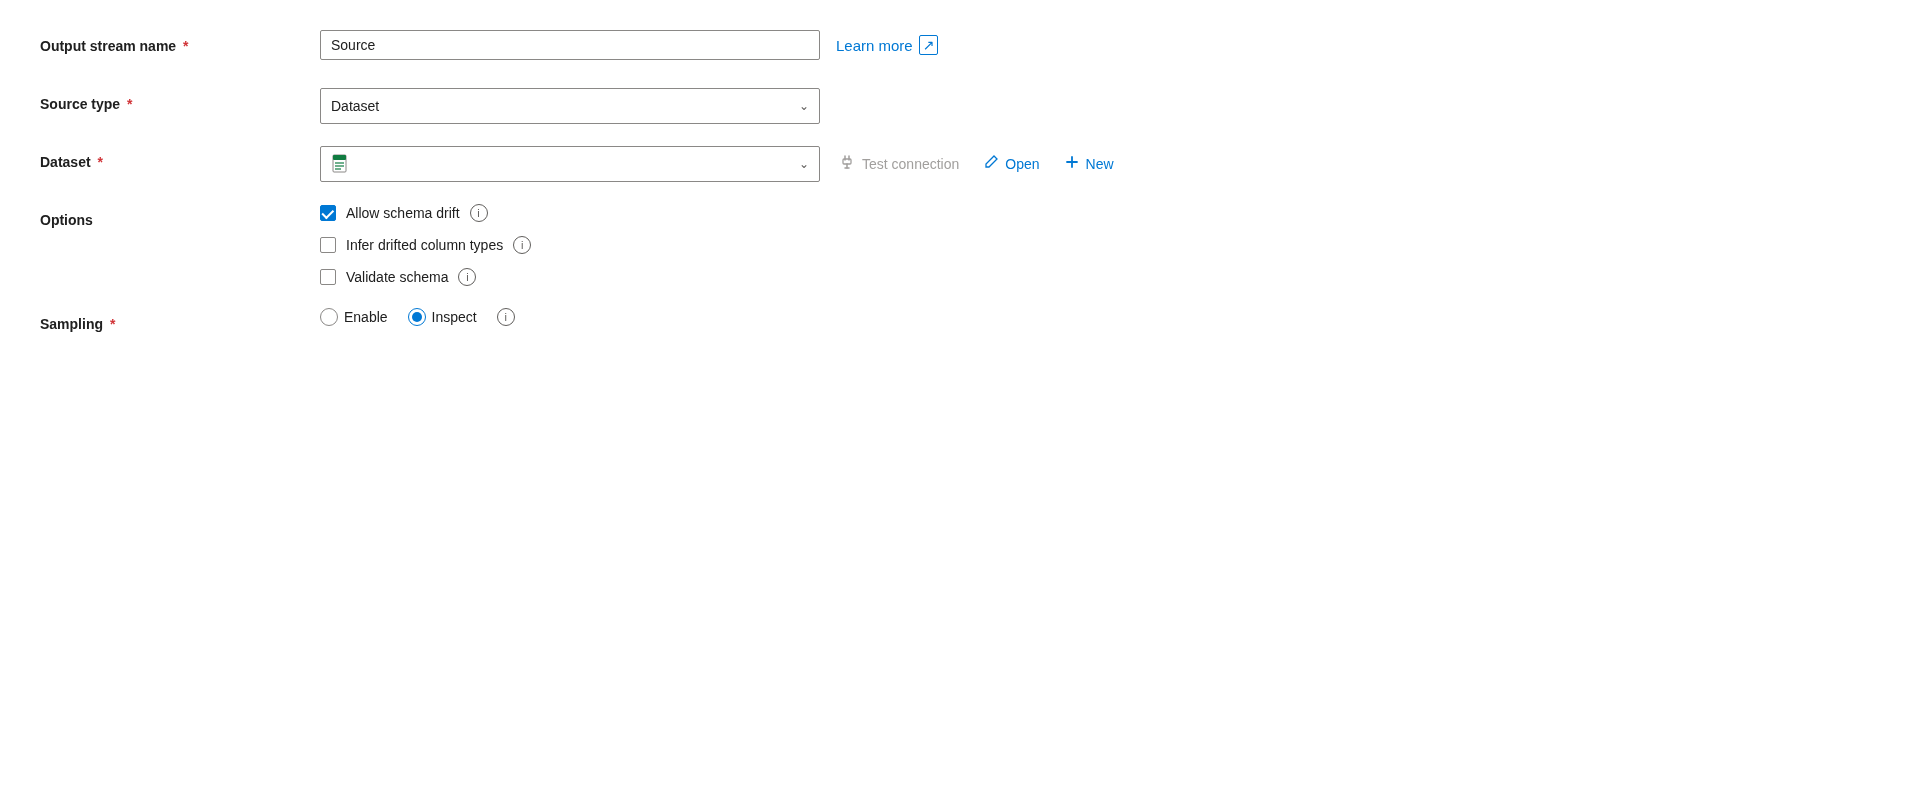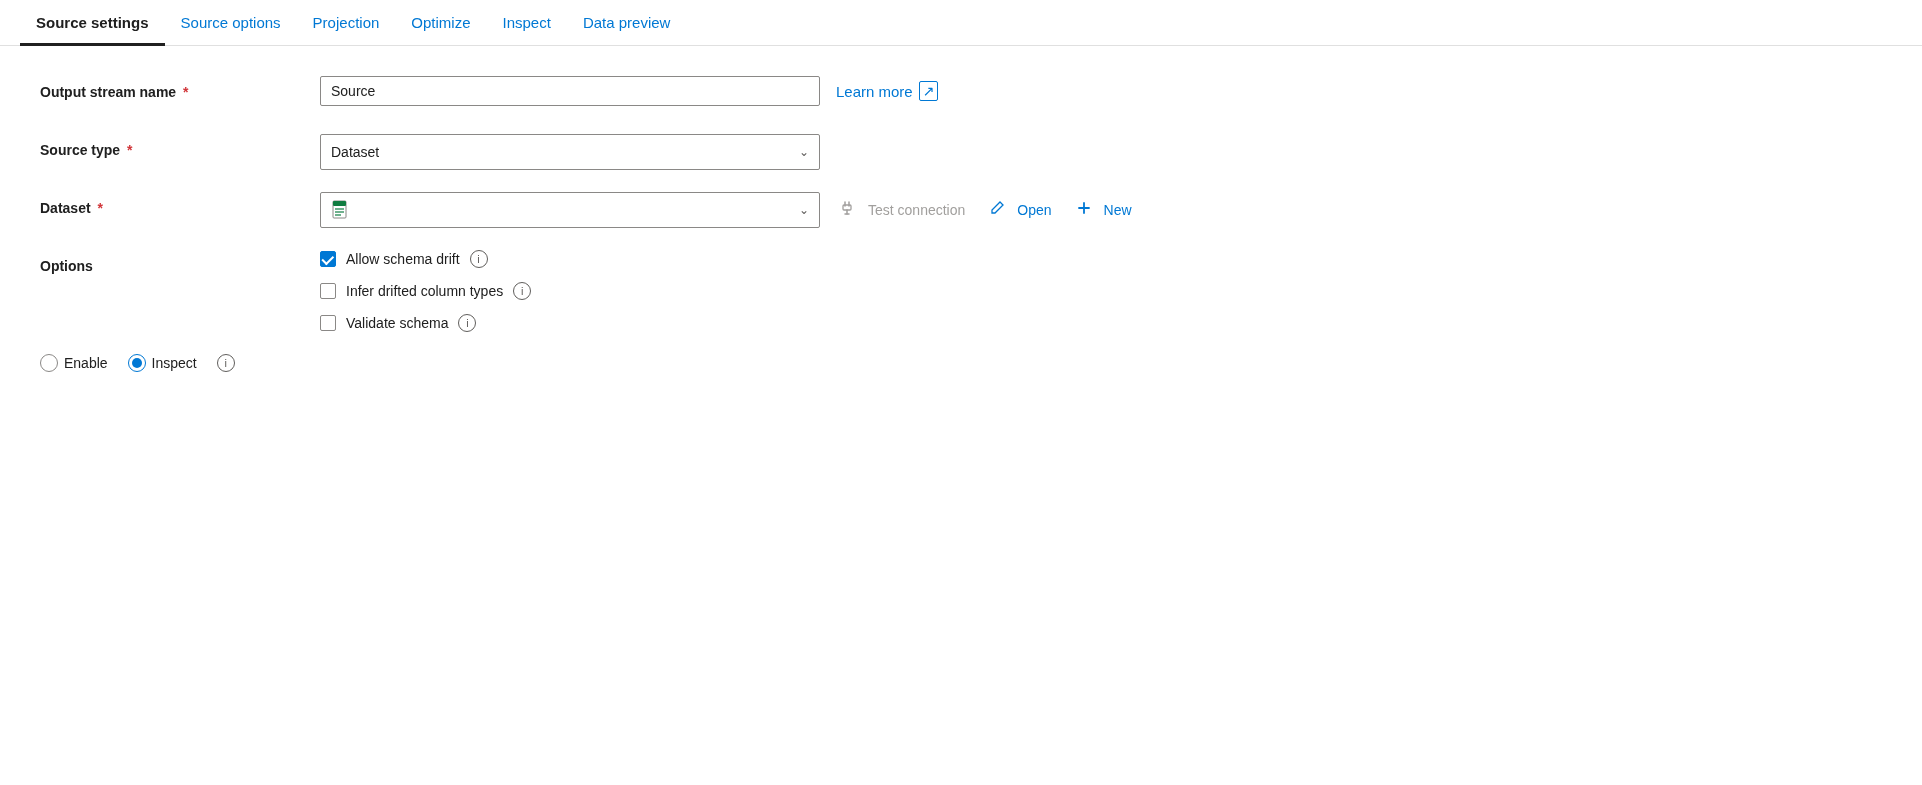--- a/index.html
+++ b/index.html
@@ -271,26 +271,6 @@
 
 <div class="container">
 
-  <div class="tabs">
-    <div class="tab active">
-      <span>Source settings</span>
-    </div>
-    <div class="tab">
-      <span>Source options</span>
-    </div>
-    <div class="tab">
-      <span>Projection</span>
-    </div>
-    <div class="tab">
-      <span>Optimize</span>
-    </div>
-    <div class="tab">
-      <span>Inspect</span>
-    </div>
-    <div class="tab">
-      <span>Data preview</span>
-    </div>
-  </div>
 
   <div class="content">
 

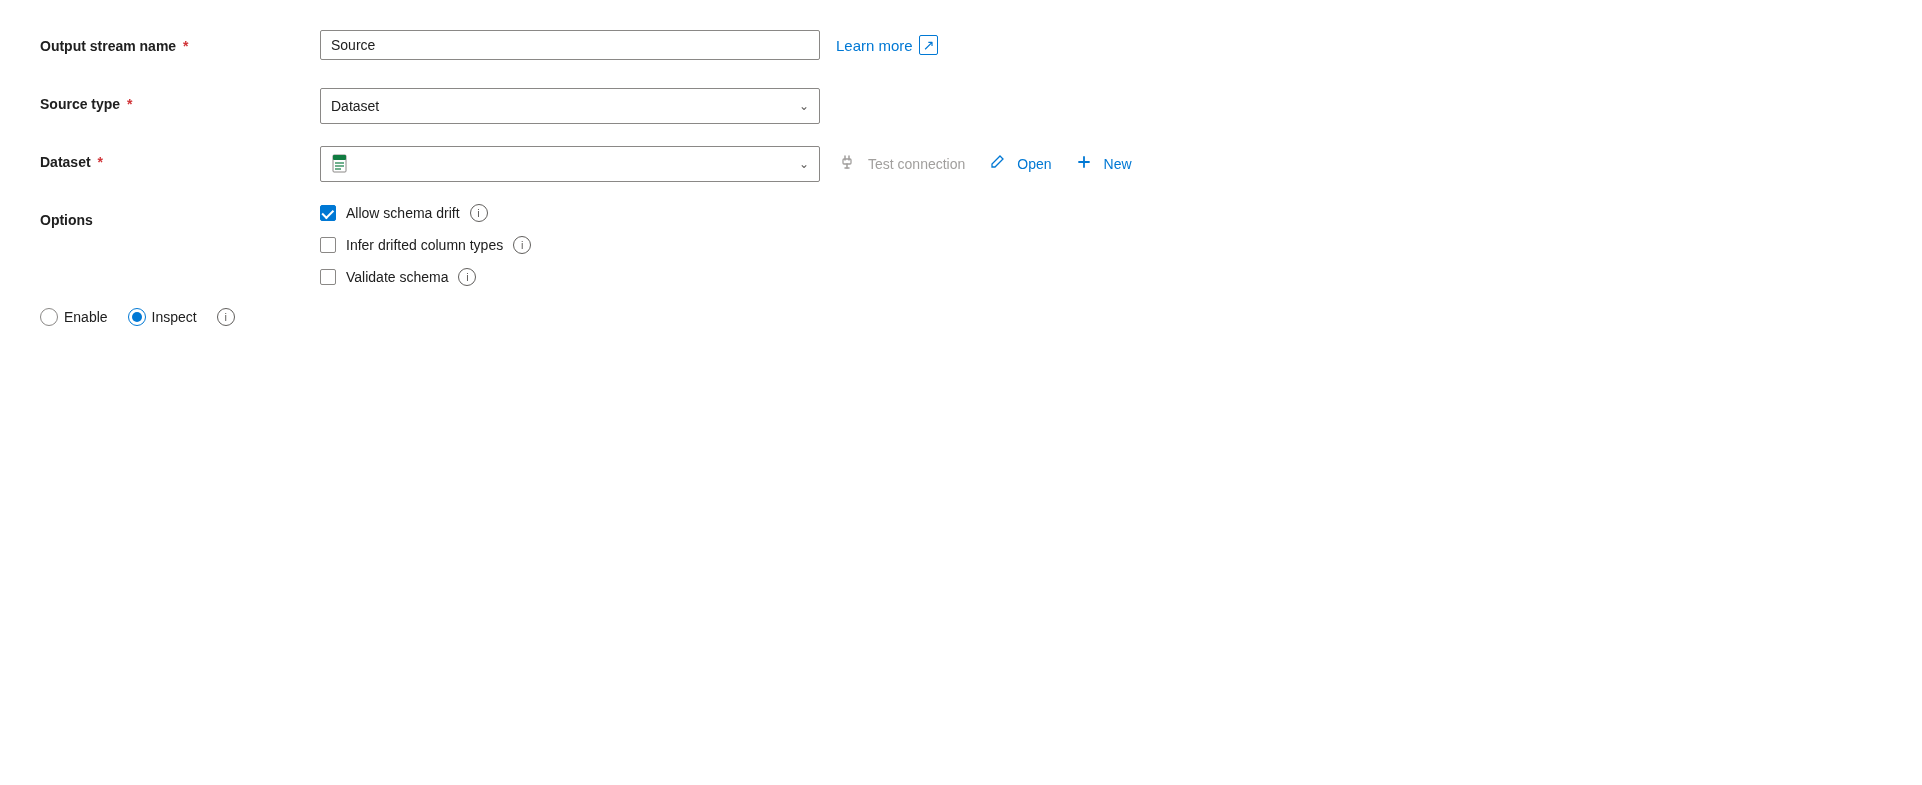--- a/index.html
+++ b/index.html
@@ -121,7 +121,7 @@
     .action-btn {
       display: flex;
       align-items: center;
-      gap: 12px;
+      gap: 6px;
       cursor: pointer;
       color: #0078d4;
       font-size: 14px;

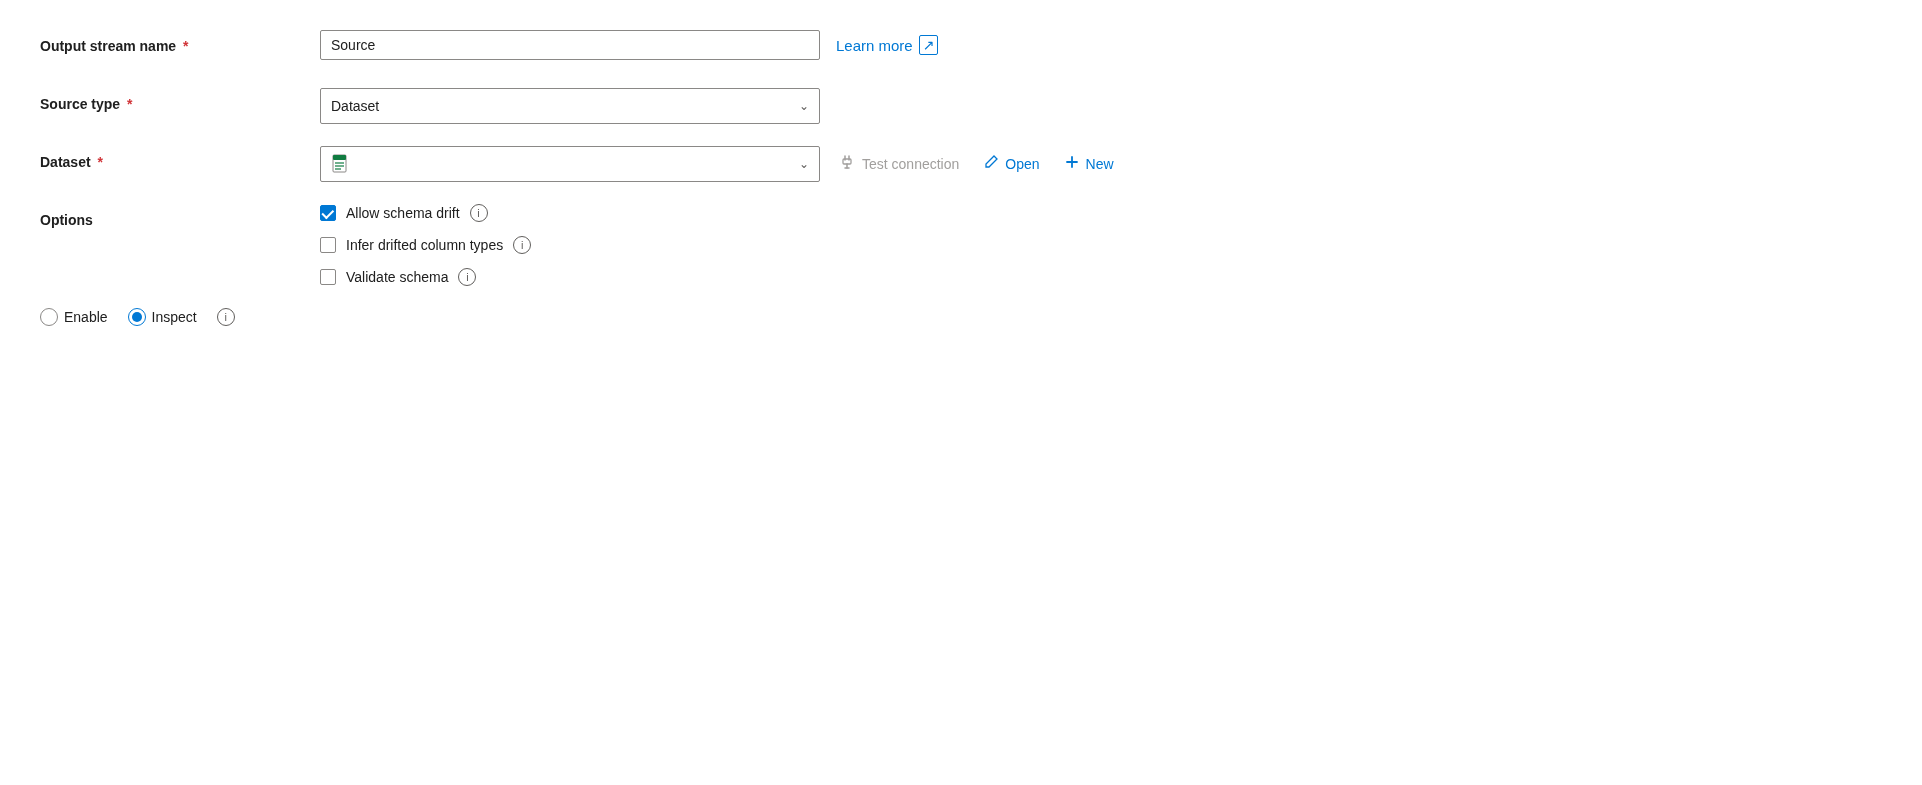--- a/index.html
+++ b/index.html
@@ -382,6 +382,9 @@
 
 
     <div class="form-row">
+      <div class="form-label">
+        <span>Sampling</span><span class="required-star"> *</span>
+      </div>
       <div class="form-control-area">
         <div class="radio-group">
           <div class="radio-option">

